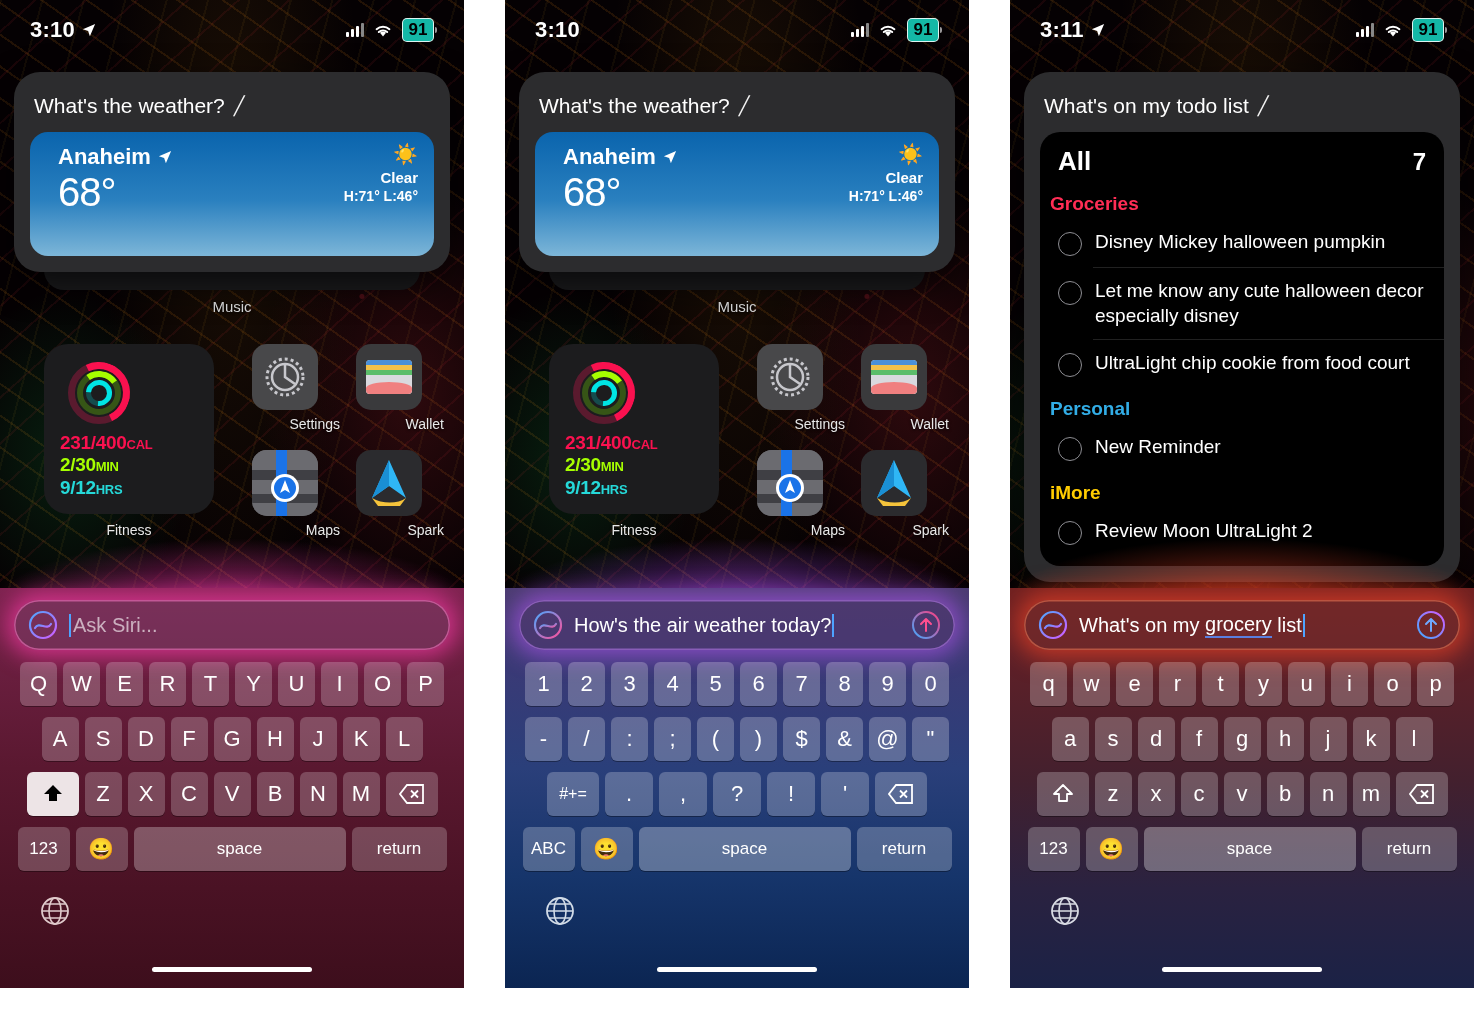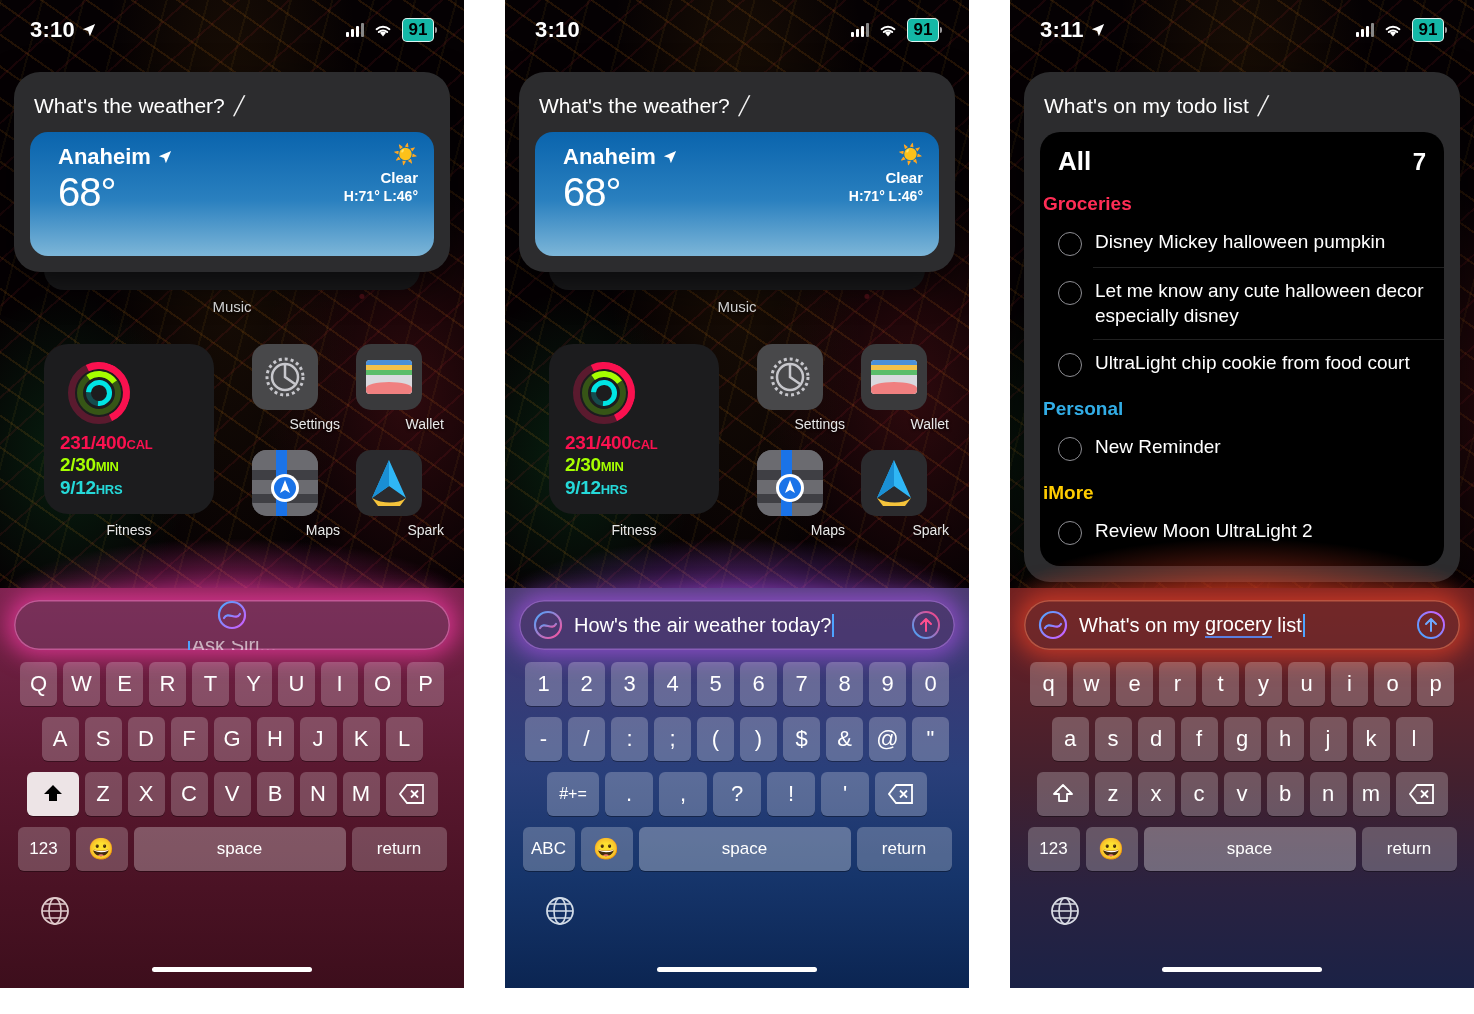--- a/index.html
+++ b/index.html
@@ -60,7 +60,7 @@
   .rem-head{display:flex;justify-content:space-between;align-items:baseline;padding:0 18px 6px;}
   .rem-head .t{color:#fff;font-size:26px;font-weight:700;}
   .rem-head .c{color:#fff;font-size:24px;font-weight:600;}
-  .rem-group{color:#ff2d55;font-size:19px;font-weight:600;padding:10px 3px 4px;}
+  .rem-group{color:#ff2d55;font-size:19px;font-weight:600;padding:10px 10px 4px;}
   .rem-row{display:flex;gap:13px;align-items:flex-start;padding:11px 18px;}
   .circle{flex:0 0 auto;width:22px;height:22px;border:1.8px solid #8e8e93;border-radius:50%;margin-top:2px;}
   .rem-txt{color:#fff;font-size:19px;line-height:1.3;}

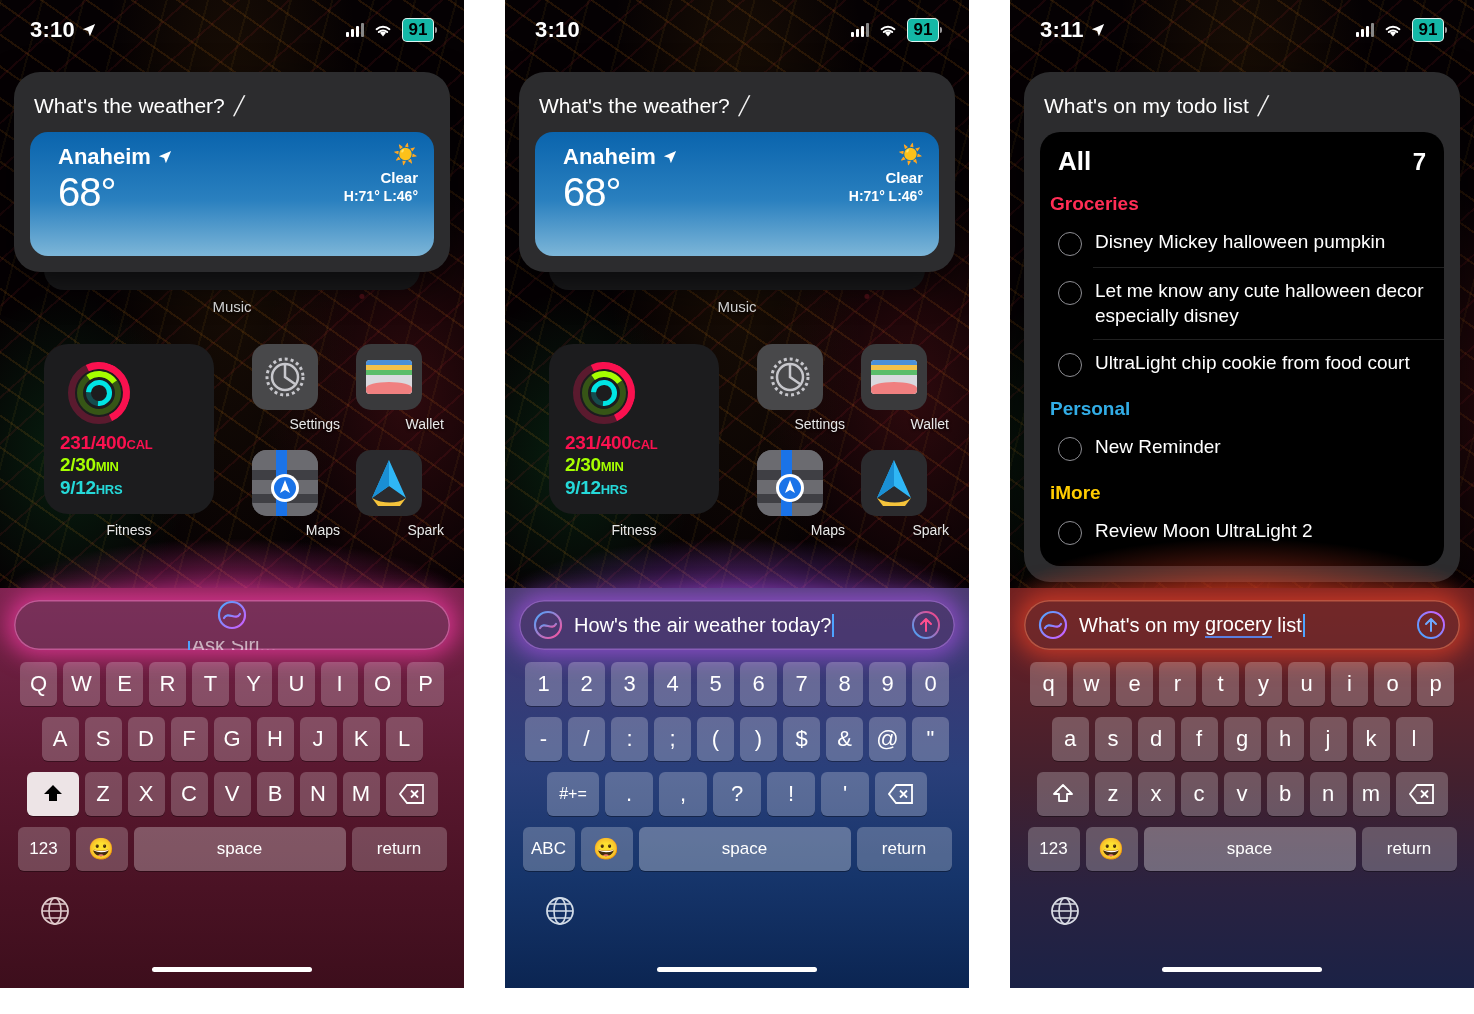--- a/index.html
+++ b/index.html
@@ -145,7 +145,7 @@
   .p1 .key{background:rgba(255,255,255,.22);}
   .p1 .k-sh{background:#ede4e6;}
   .p1 .k-sp{background:rgba(255,255,255,.28);}
-  .p1 .inputbar{background:rgba(120,60,100,.55);box-shadow:0 0 22px 7px rgba(255,60,170,.65),inset 0 0 0 1.5px rgba(255,120,200,.55);flex-direction:column;}
+  .p1 .inputbar{background:rgba(120,60,100,.55);box-shadow:0 0 22px 7px rgba(255,60,170,.65),inset 0 0 0 1.5px rgba(255,120,200,.55);}
   
   .p2 .kb-glow{background:linear-gradient(180deg,#4b3c70 0%,#3a3a76 20%,#2a3f7a 45%,#16356b 72%,#0b2552 100%);}
   .p2 .key{background:rgba(255,255,255,.24);}

